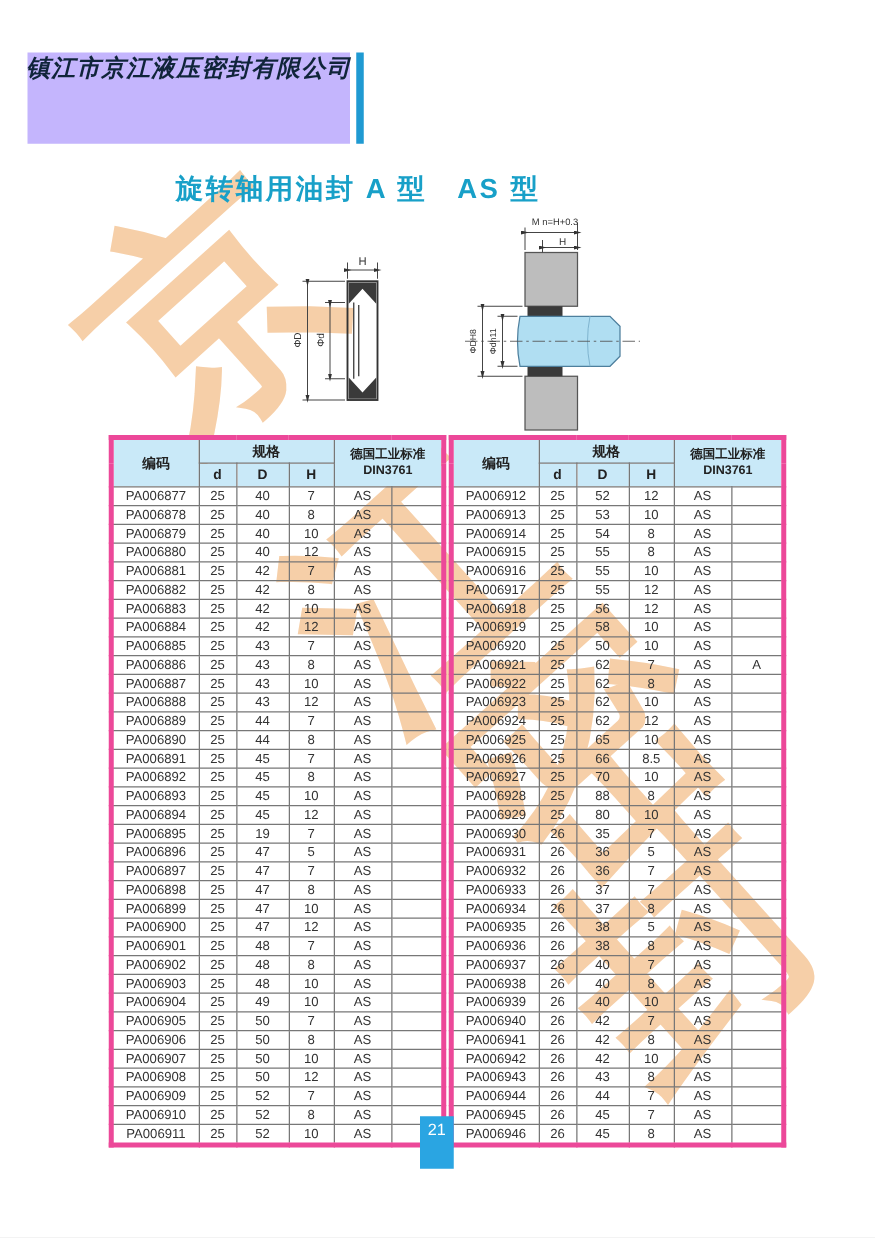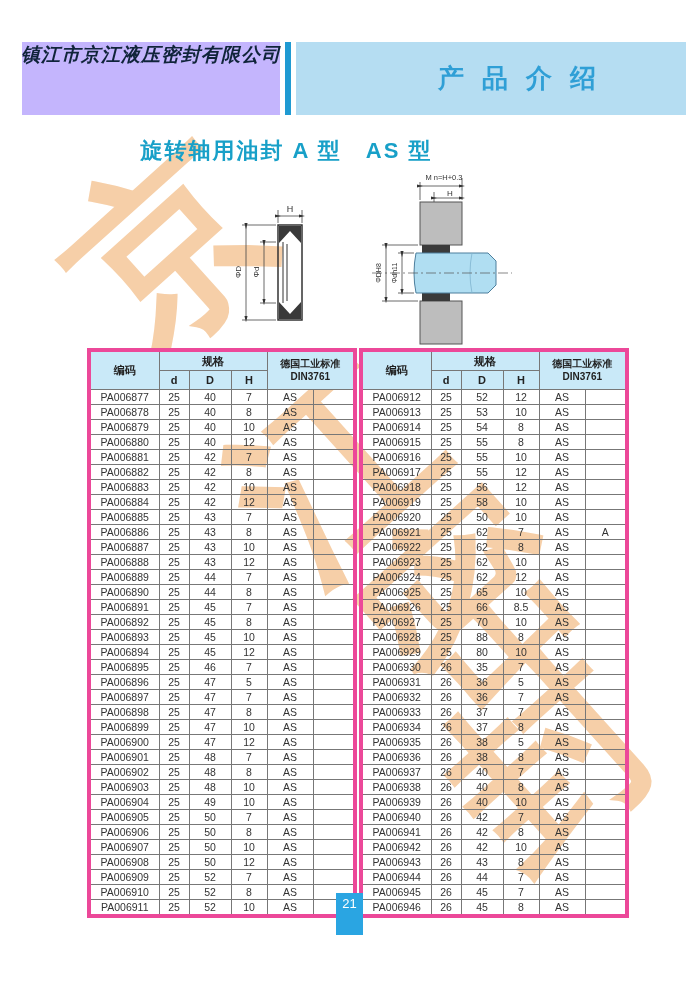--- a/index.html
+++ b/index.html
@@ -78,9 +78,6 @@
     <span class="company">镇江市京江液压密封有限公司</span>
   </div>
   <div class="hdr-strip"></div>
-  <div class="hdr-right">
-    <span class="section-title">产品介绍</span>
-  </div>
 
   <div class="page-title">旋转轴用油封 A 型　AS 型</div>
 

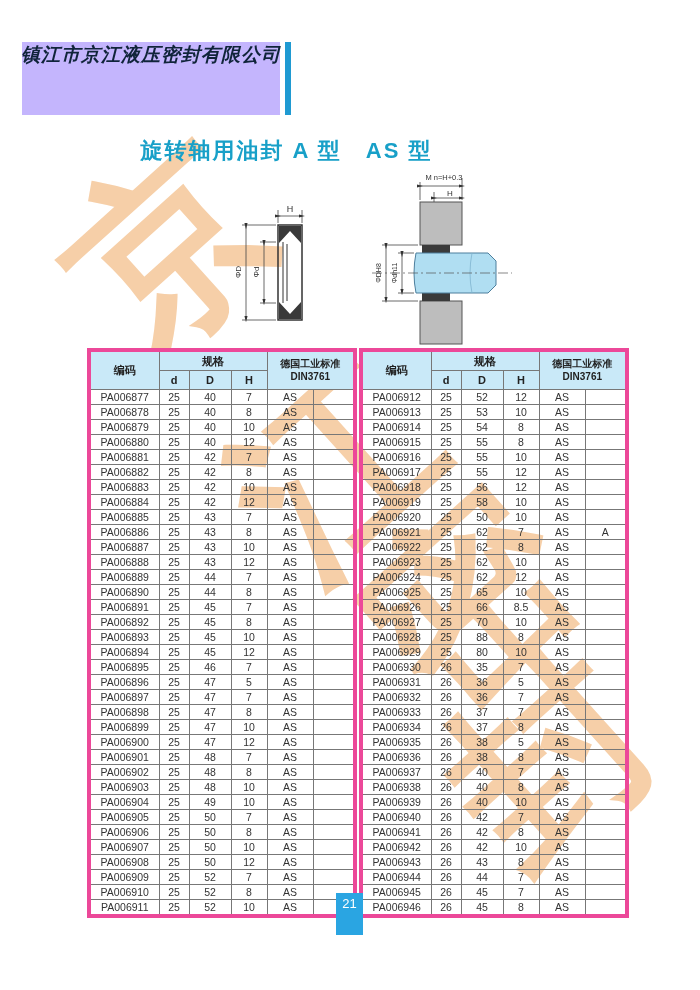--- a/index.html
+++ b/index.html
@@ -316,7 +316,7 @@
         <tr>
           <td class="c0">PA006895</td>
           <td class="c1">25</td>
-          <td class="c2">46</td>
+          <td class="c2">19</td>
           <td class="c3">7</td>
           <td class="c4">AS</td>
           <td class="c5"></td>

